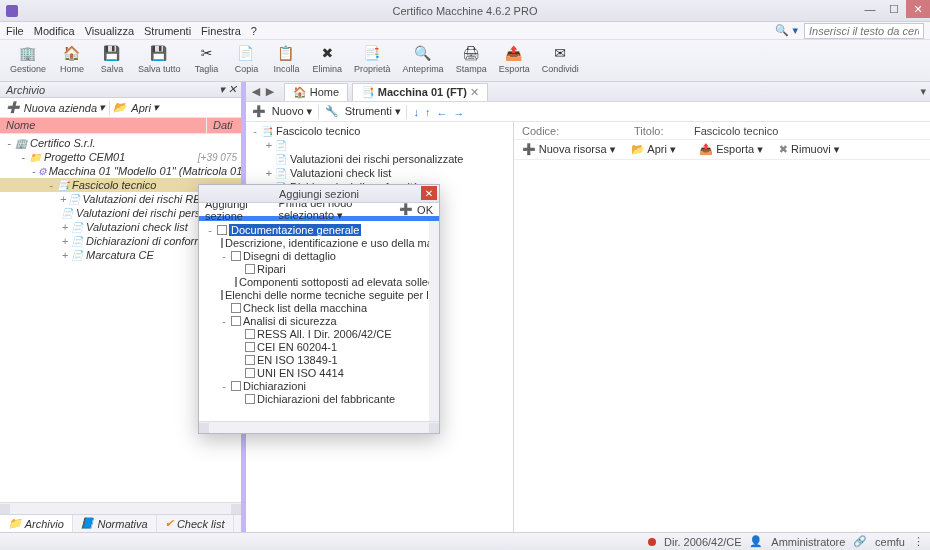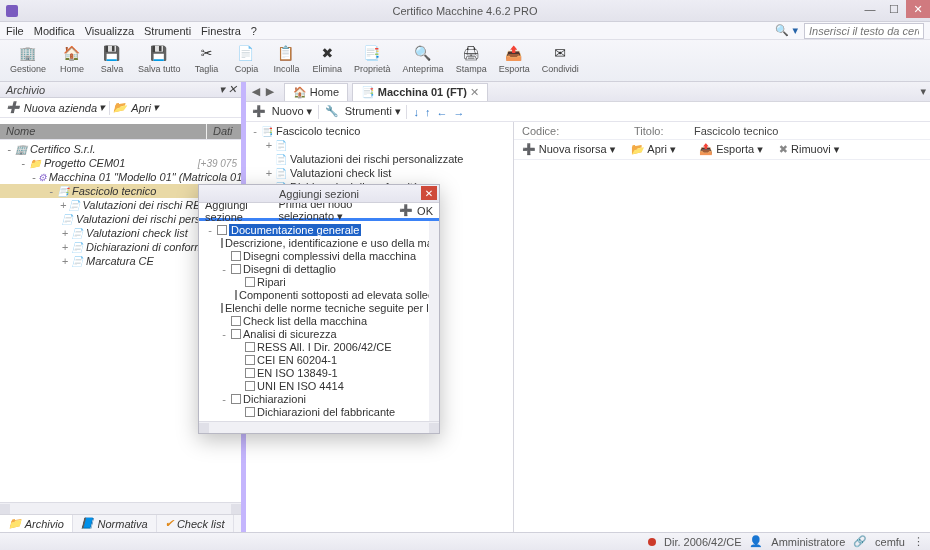--- a/index.html
+++ b/index.html
@@ -37,7 +37,7 @@
 .lefttoolbar { height: 20px; border-bottom: 1px solid #e4e4ec; display: flex; align-items: center; padding: 0 6px; gap: 4px; background: #fff; }
 .lefttoolbar .drop { display: flex; align-items: center; gap: 2px; }
 
-.treehdr { height: 16px; display: flex; border-bottom: 1px solid #e4e4ec; background: #a3a3a3; margin-top: 6px; }
+.treehdr { height: 16px; display: flex; border-bottom: 1px solid #e4e4ec; background: #fca5a5; }
 .treehdr > div { padding: 1px 6px; color: #444; }
 .treehdr > div:first-child { flex: 1; border-right: 1px solid #eee; }
 

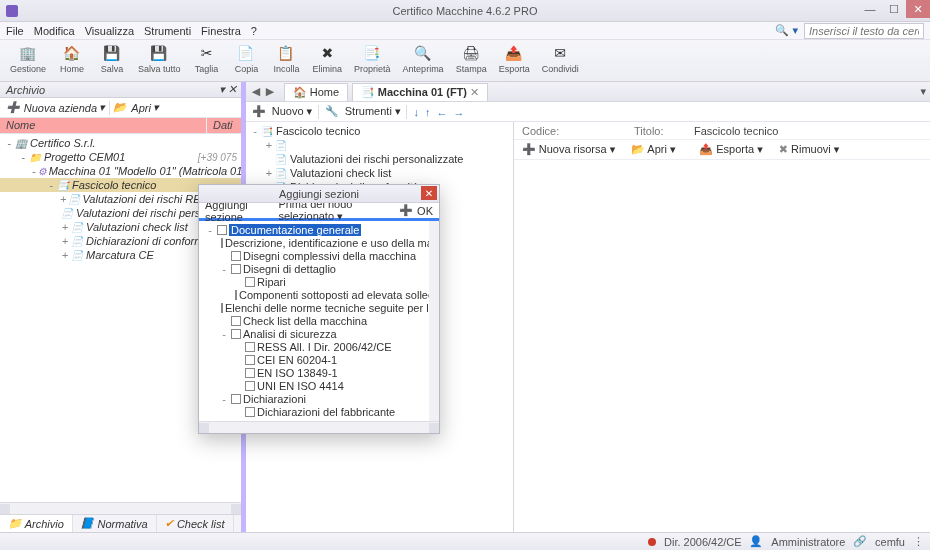--- a/index.html
+++ b/index.html
@@ -74,7 +74,7 @@
 .dialog { position: absolute; left: 198px; top: 184px; width: 242px; height: 250px; background: #fff; border: 1px solid #b8b8c4; box-shadow: 0 6px 20px rgba(0,0,0,.25); display: flex; flex-direction: column; }
 .dialog .dtitle { height: 18px; background: linear-gradient(#f1f1f7,#e5e5ef); display: flex; align-items: center; justify-content: center; position: relative; color: #444; border-bottom: 1px solid #d0d0da; }
 .dialog .dtitle .dclose { position: absolute; right: 2px; top: 1px; width: 16px; height: 14px; background: #cf4a3a; color: #fff; display: flex; align-items: center; justify-content: center; font-size: 10px; }
-.dialog .dbar { height: 18px; border-bottom: 3px solid #3b82f6; display: flex; align-items: center; padding: 0 6px; gap: 4px; }
+.dialog .dbar { height: 18px; border-bottom: 5px solid #3b82f6; display: flex; align-items: center; padding: 0 6px; gap: 4px; }
 .dialog .dtree { flex: 1; overflow: auto; padding: 2px 0; position: relative; border-right: 10px solid #f0f0f5; }
 .dialog .dnode { display: flex; align-items: center; height: 13px; white-space: nowrap; overflow: hidden; }
 .dialog .dnode .exp { width: 10px; text-align: center; color: #888; }

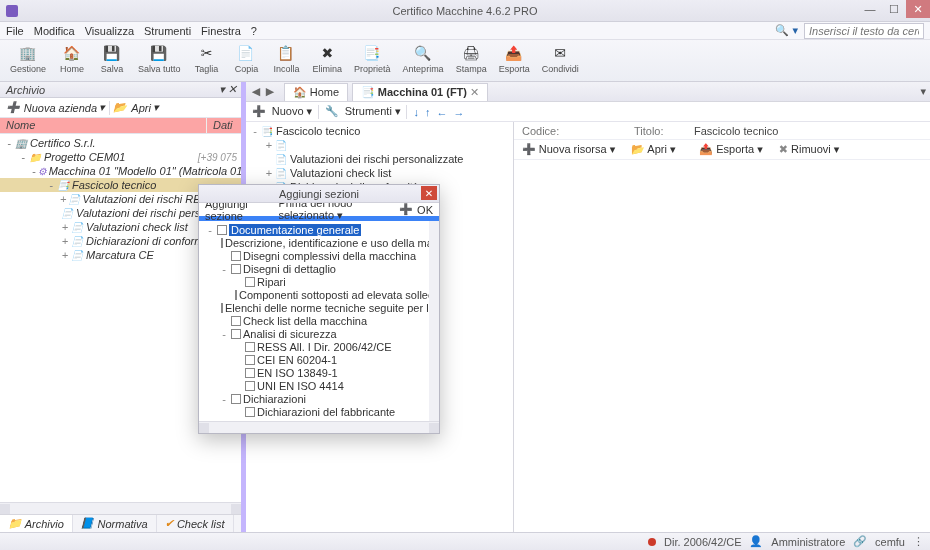--- a/index.html
+++ b/index.html
@@ -375,11 +375,6 @@
         <span class="txt">Descrizione, identificazione e uso della macchina</span>
       </div>
       <div class="dnode" style="padding-left: 20px;">
-        <span class="exp"></span>
-        <span class="chk"></span>
-        <span class="txt">Disegni complessivi della macchina</span>
-      </div>
-      <div class="dnode" style="padding-left: 20px;">
         <span class="exp">-</span>
         <span class="chk"></span>
         <span class="txt">Disegni di dettaglio</span>

